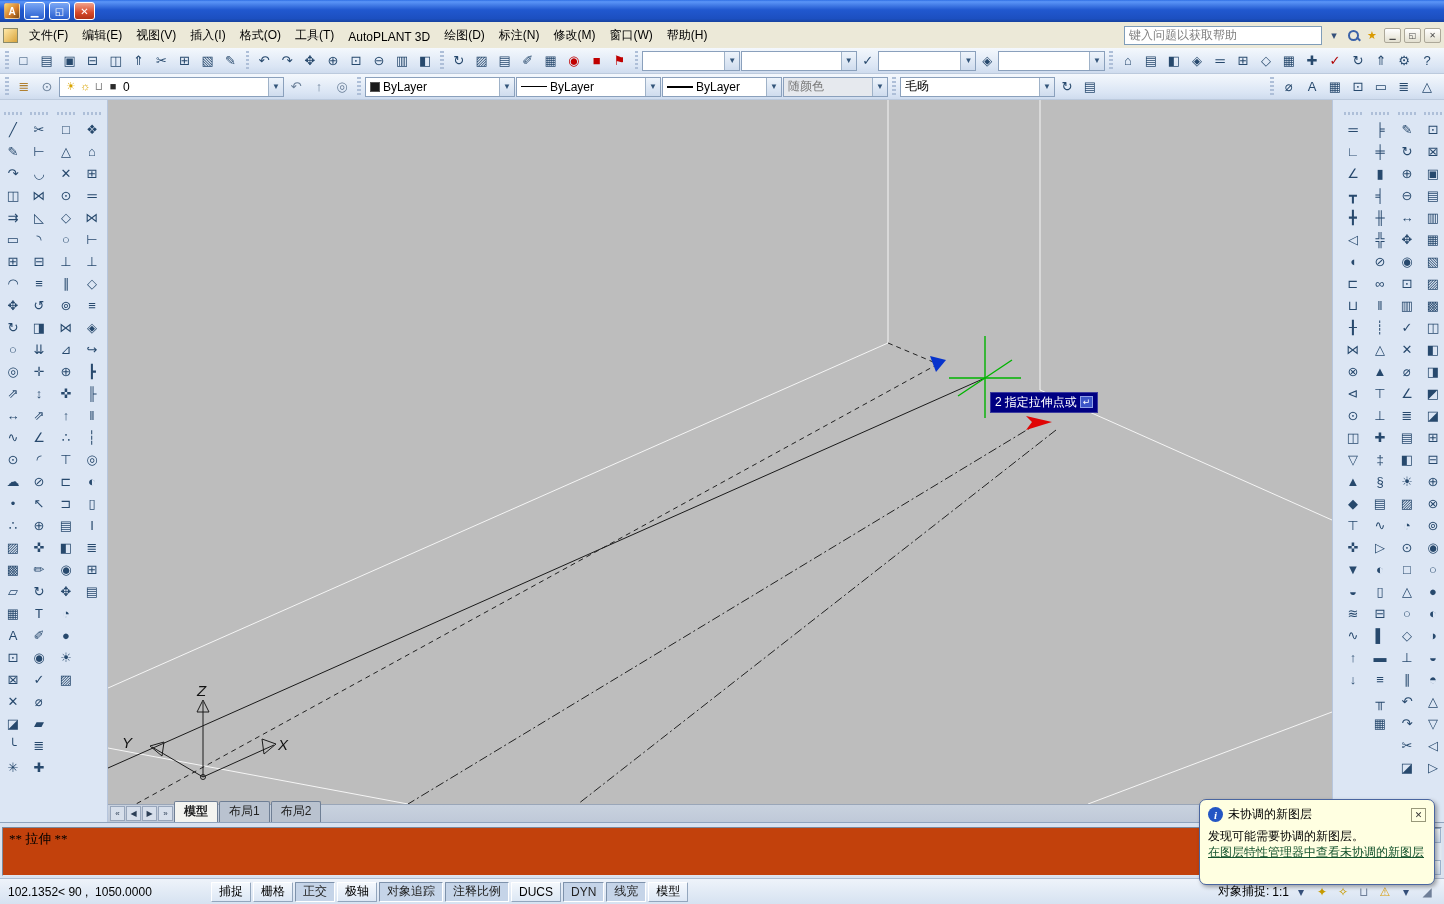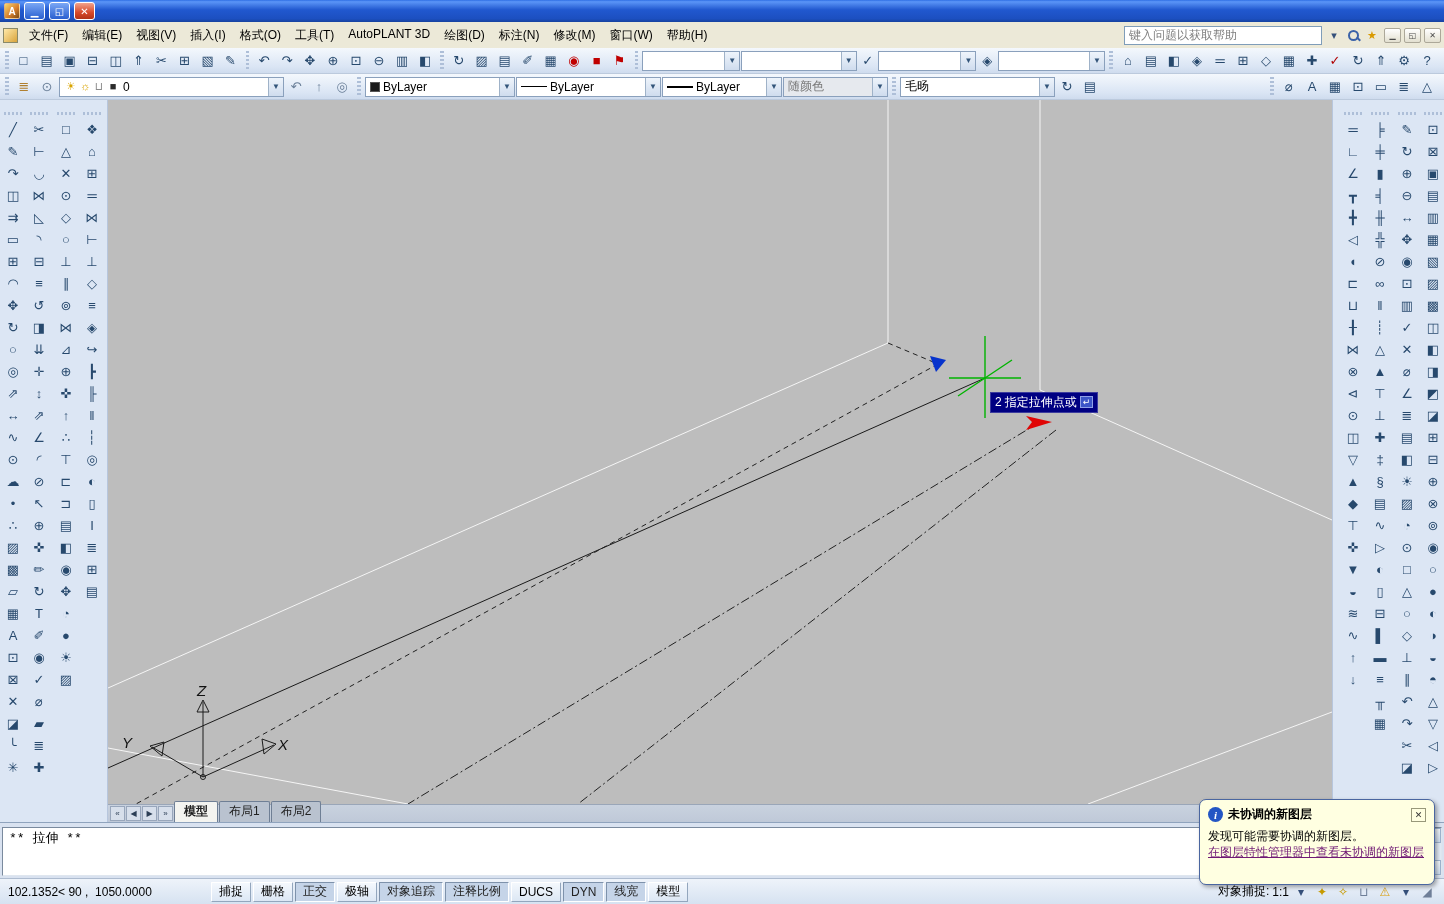--- a/index.html
+++ b/index.html
@@ -100,7 +100,7 @@
 
 <div class="menubar">
   <span class="child-icon"></span>
-  <span style="display:flex;align-items:flex-start">
+  <span style="display:flex;align-items:flex-end">
       <span class="menu-item">文件(F)</span>
       <span class="menu-item">编辑(E)</span>
       <span class="menu-item">视图(V)</span>

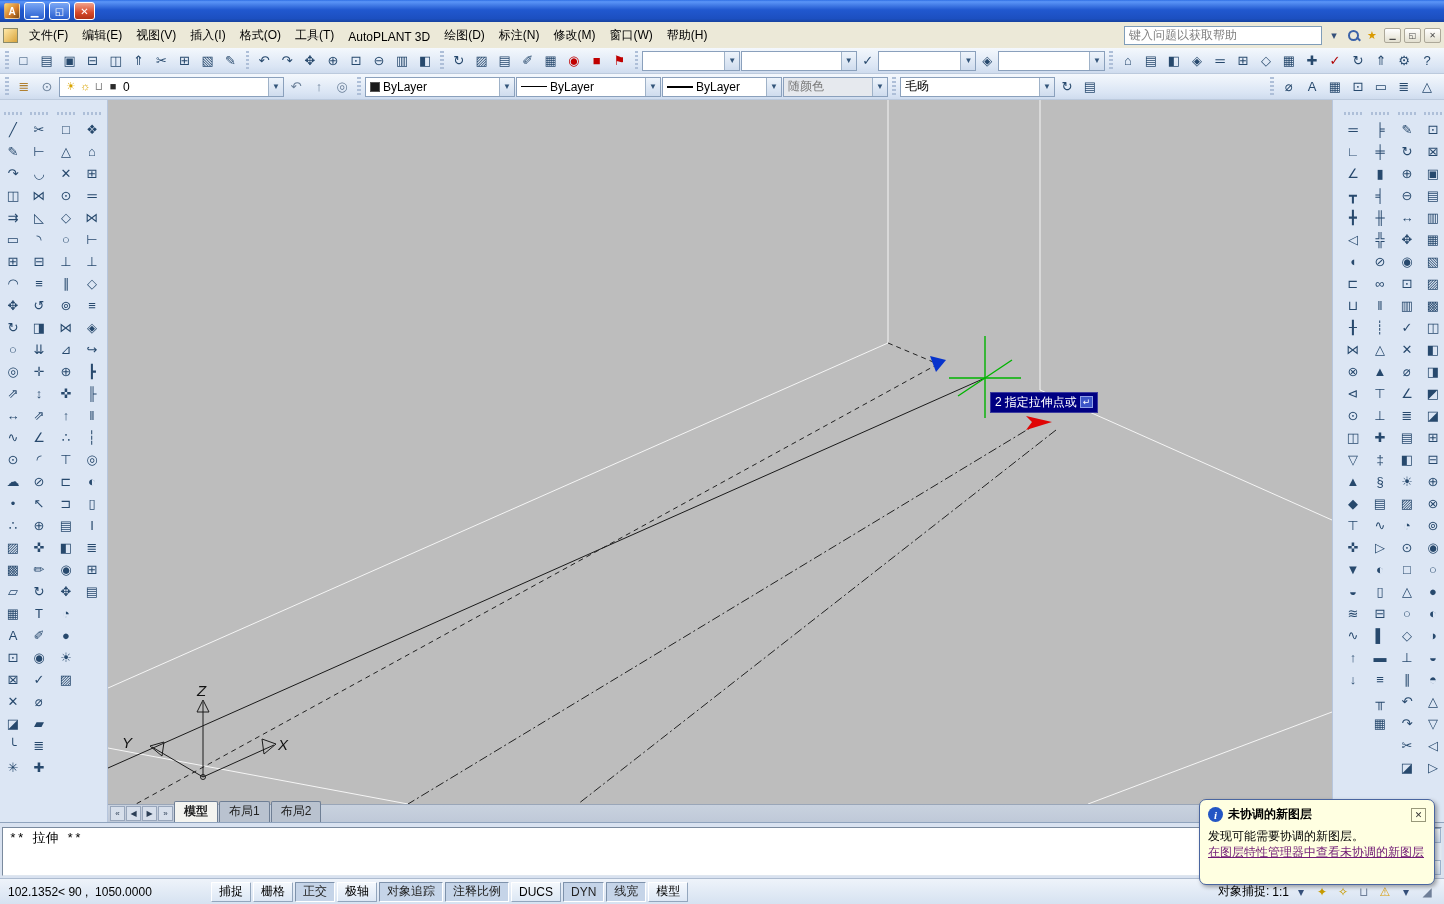--- a/index.html
+++ b/index.html
@@ -83,7 +83,7 @@
 .balloon{position:absolute;left:1199px;top:799px;width:236px;height:86px;border:1px solid #4a66a0;border-radius:7px;box-shadow:2px 2px 4px rgba(0,0,0,.35);padding:6px 8px;z-index:60;font-size:12px}
 .balloon-head{display:flex;align-items:center;gap:5px}
 .info-icon{width:15px;height:15px;border-radius:50%;background:#2456c4;color:#fff;font-size:11px;font-weight:bold;display:flex;align-items:center;justify-content:center;font-family:"Liberation Serif",serif;font-style:italic;flex:none}
-.balloon-title{font-weight:bold;flex:1;white-space:nowrap}
+.balloon-title{font-weight:normal;flex:1;white-space:nowrap}
 .balloon-close{width:15px;height:14px;border:1px solid #98987a;display:flex;align-items:center;justify-content:center;font-size:9px;color:#333;flex:none}
 .balloon-body{margin-top:5px;line-height:16px}
 .balloon-link{text-decoration:underline;cursor:pointer}

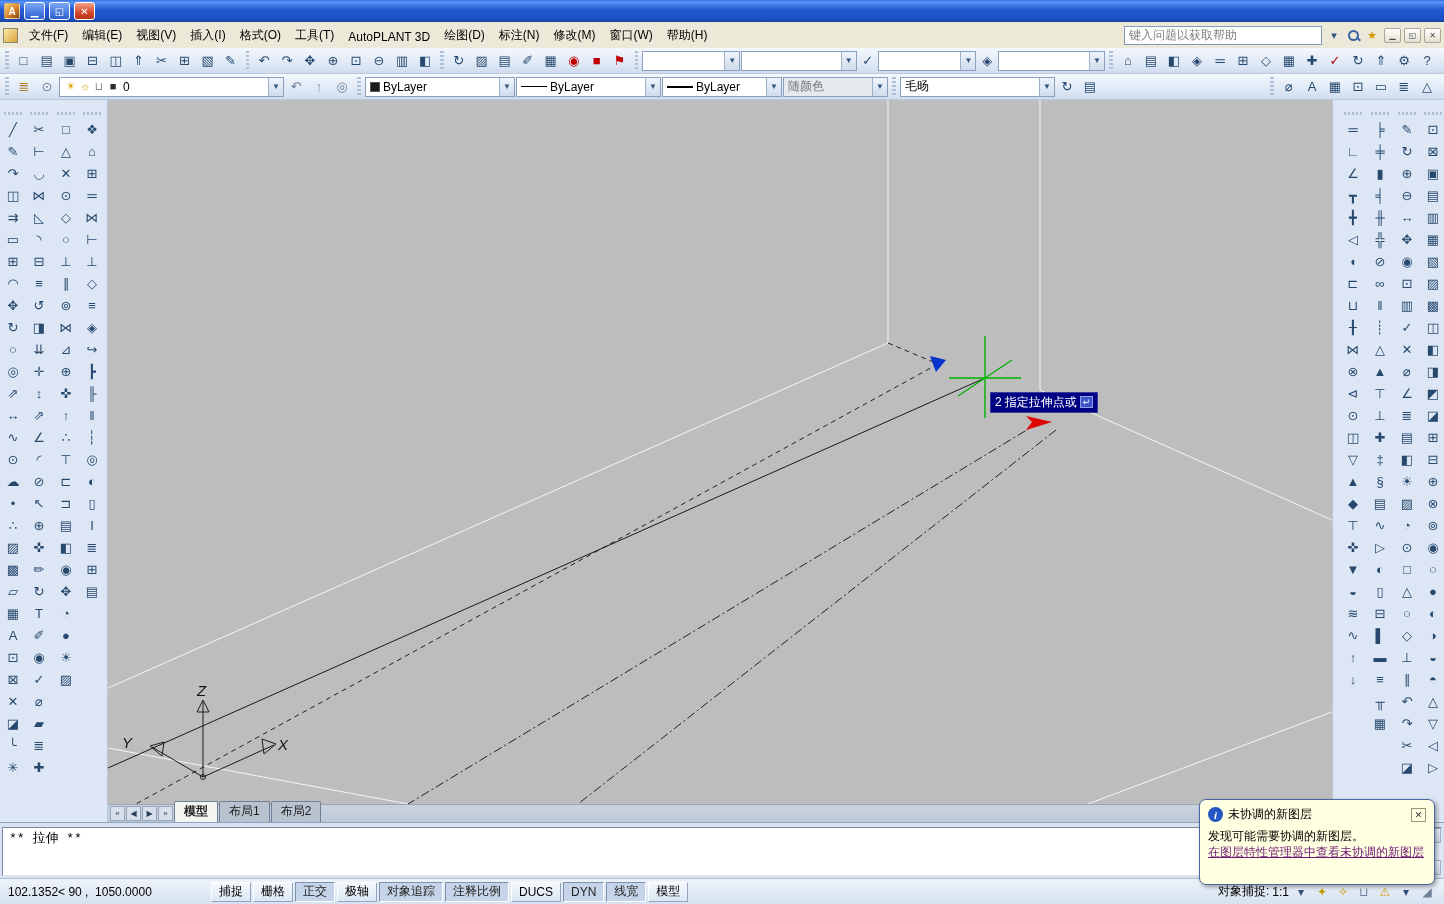--- a/index.html
+++ b/index.html
@@ -65,7 +65,7 @@
 
 
 .cmdarea{position:absolute;top:822px;left:0;width:100%;height:56px;background:#d9e2f0;padding:4px 2px 2px;border-top:1px solid #8fa3bd}
-.cmdbox{position:relative;width:100%;height:100%;background:#ffffff;border:1px solid;border-color:#7a8a9e #dfe6ef #dfe6ef #7a8a9e;font-family:Liberation Mono, monospace;font-size:13px;padding:2px 20px 2px 6px;overflow:hidden}
+.cmdbox{position:relative;width:100%;height:100%;background:#c2410c;border:1px solid;border-color:#7a8a9e #dfe6ef #dfe6ef #7a8a9e;font-family:Liberation Serif, serif;font-size:13px;padding:2px 20px 2px 6px;overflow:hidden}
 .cmdline{white-space:pre;line-height:17px}
 .cmdscroll{position:absolute;right:0;top:0;width:17px;height:100%;background:#e3ecf7;border-left:1px solid #b9c6d8;display:flex;flex-direction:column;justify-content:space-between;align-items:center}
 .scrbtn{width:15px;height:15px;background:linear-gradient(#f2f7fc,#cfdef0);border:1px solid #9fb4cf;font-size:7px;color:#456;display:flex;align-items:center;justify-content:center}

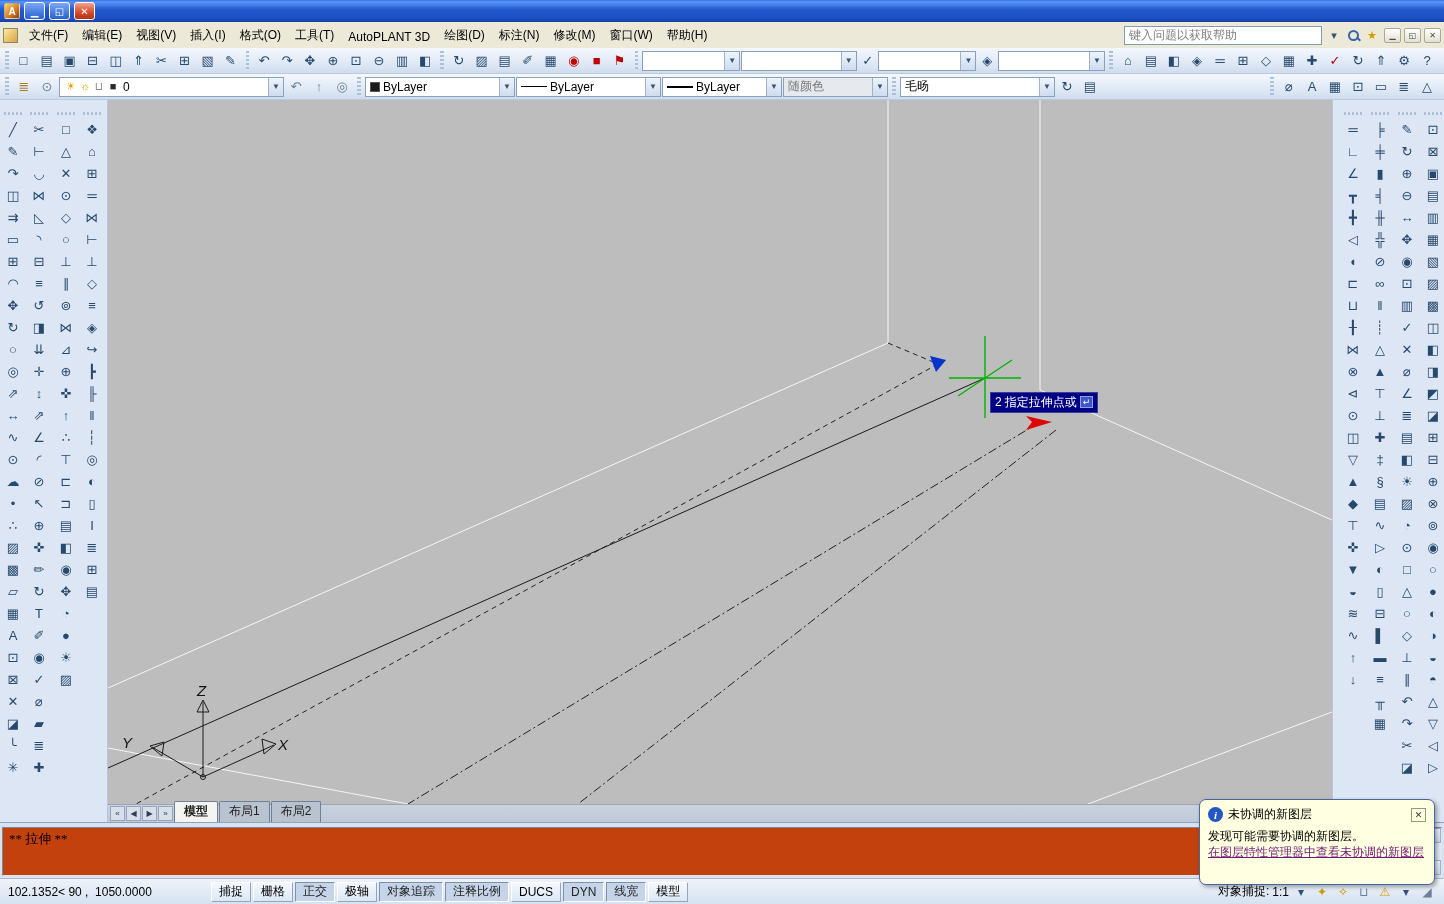--- a/index.html
+++ b/index.html
@@ -650,7 +650,7 @@
   </div>
   <div class="balloon-body">
     <div>发现可能需要协调的新图层。</div>
-    <span class="balloon-link" style="color: #701a75;">在图层特性管理器中查看未协调的新图层</span>
+    <span class="balloon-link" style="color: #14532d;">在图层特性管理器中查看未协调的新图层</span>
   </div>
 </div>
 

